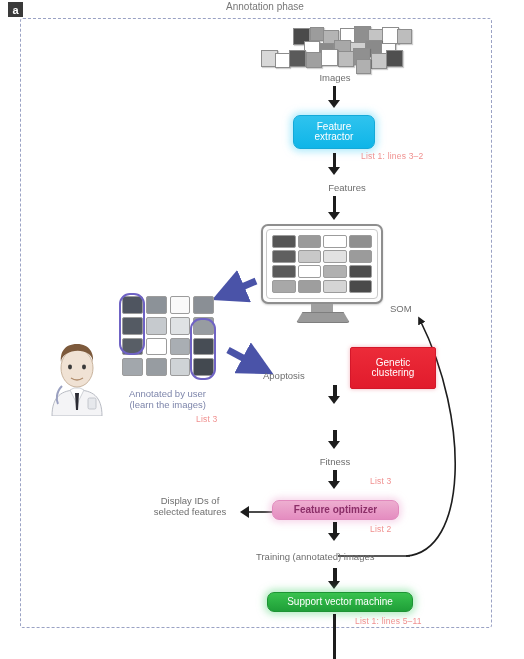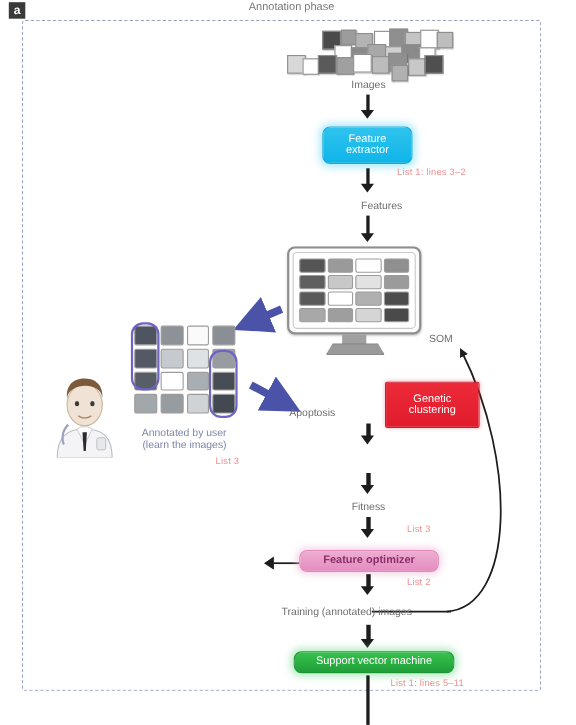--- a/index.html
+++ b/index.html
@@ -314,6 +314,10 @@
   </div>
   <div class="codelabel" style="left:370px;top:524px;">List 2</div>
 
+  <div class="flabel wrap" style="left:140px;top:495px;width:100px;text-align:center;">
+    <span>Display IDs of</span><br>
+    <span>selected features</span>
+  </div>
   <div class="ahead-left" style="left:240px;top:506px;"></div>
 
   <div>

